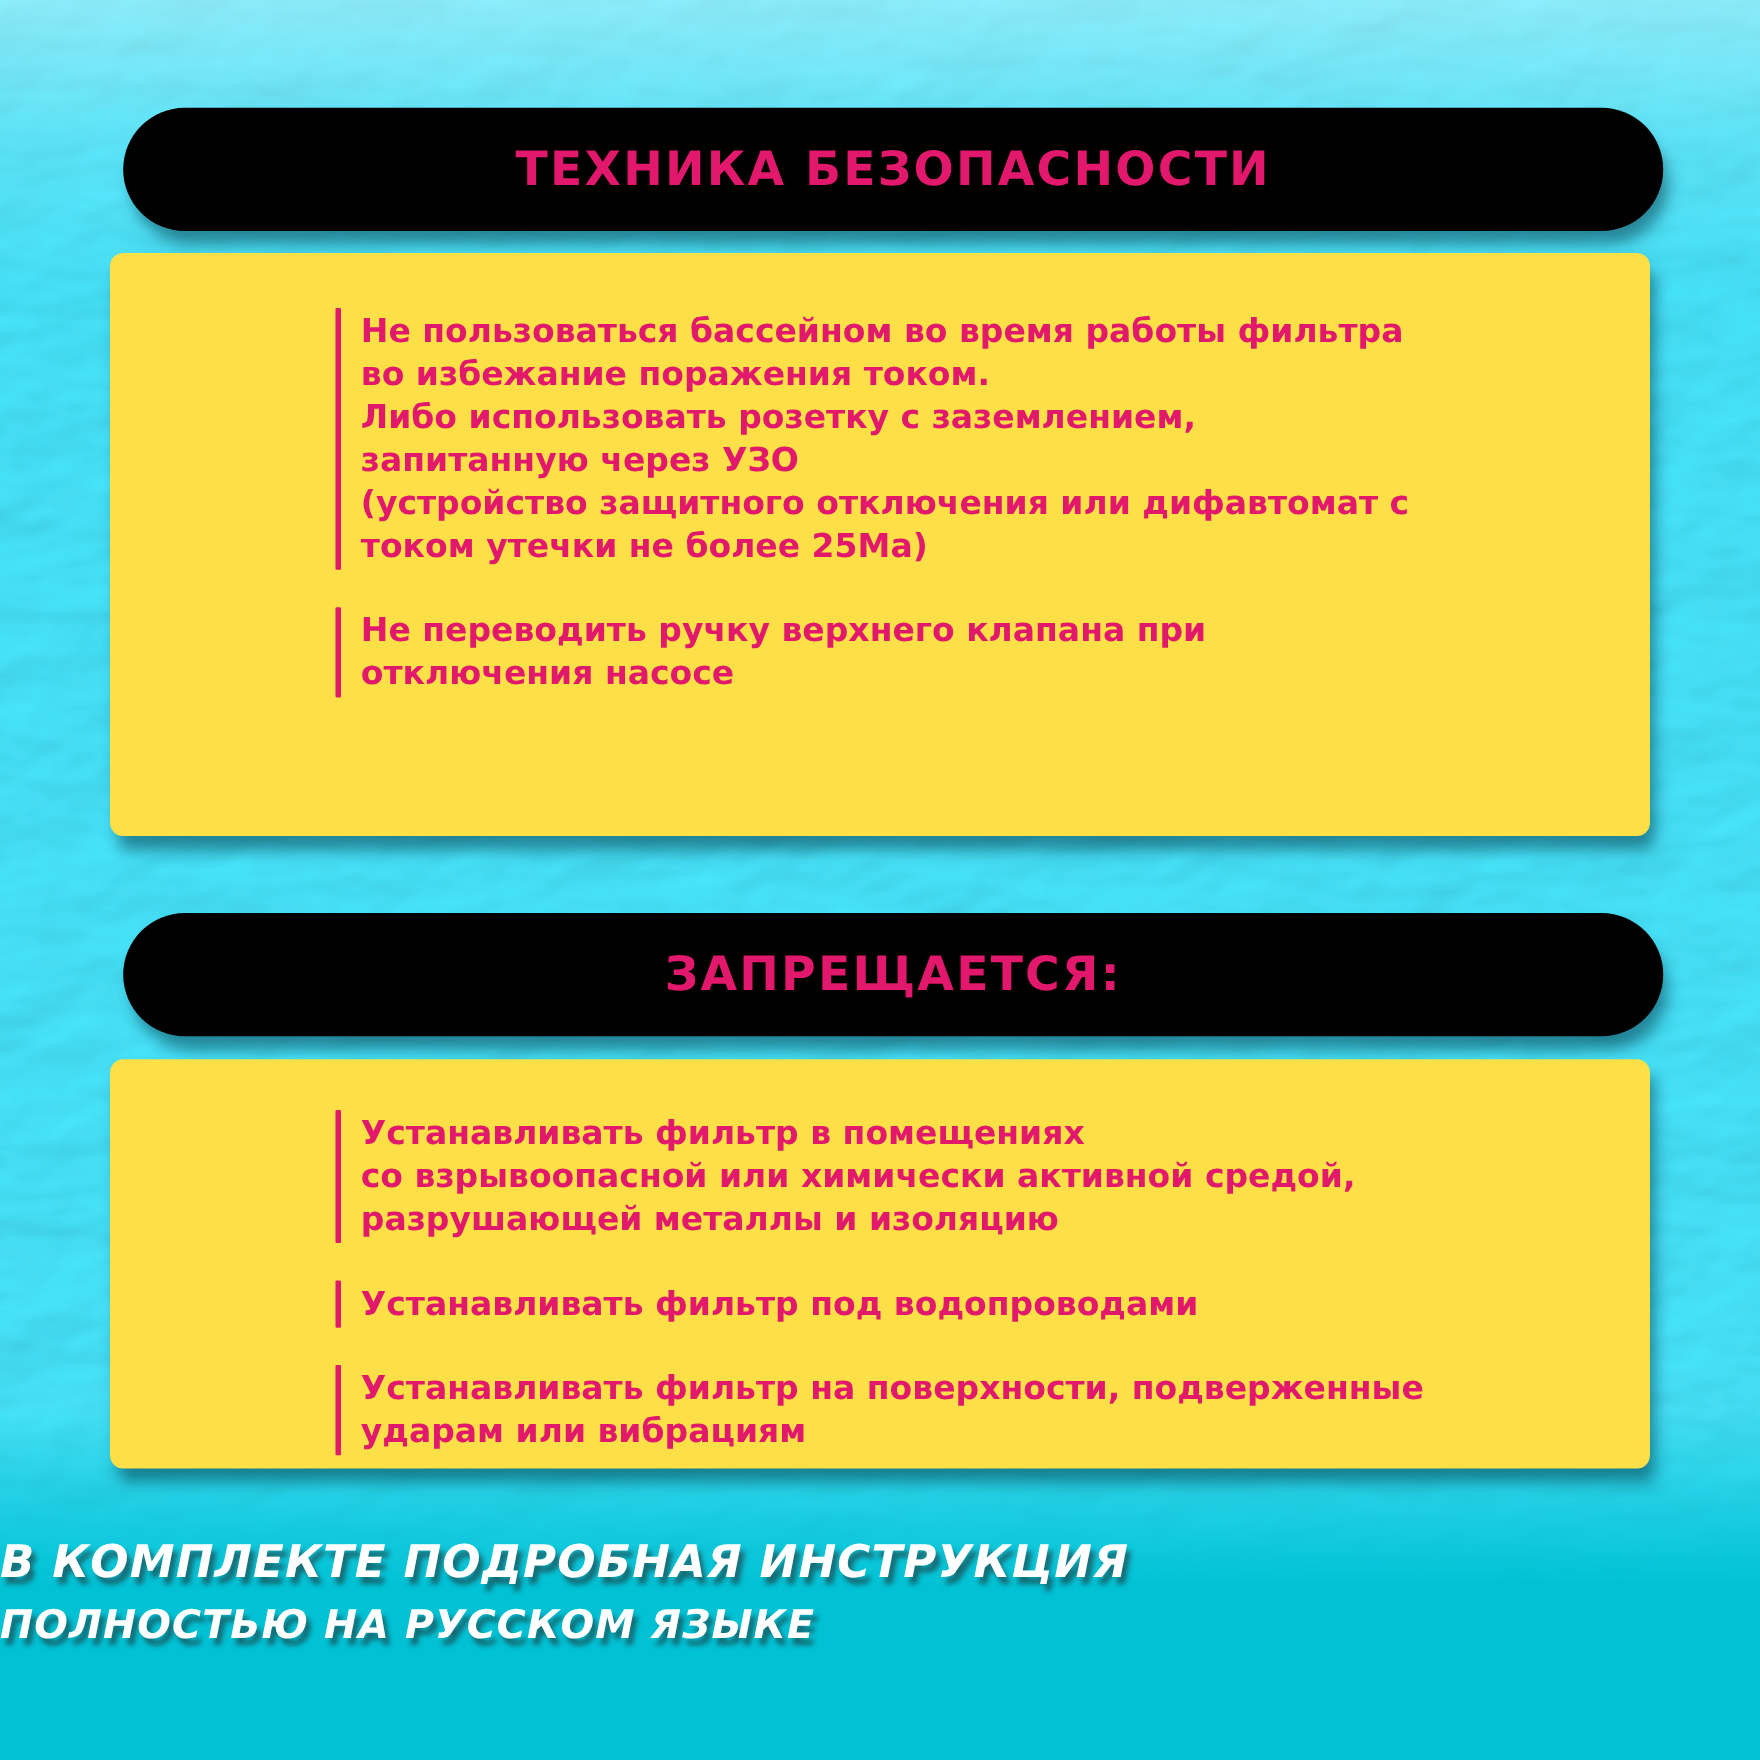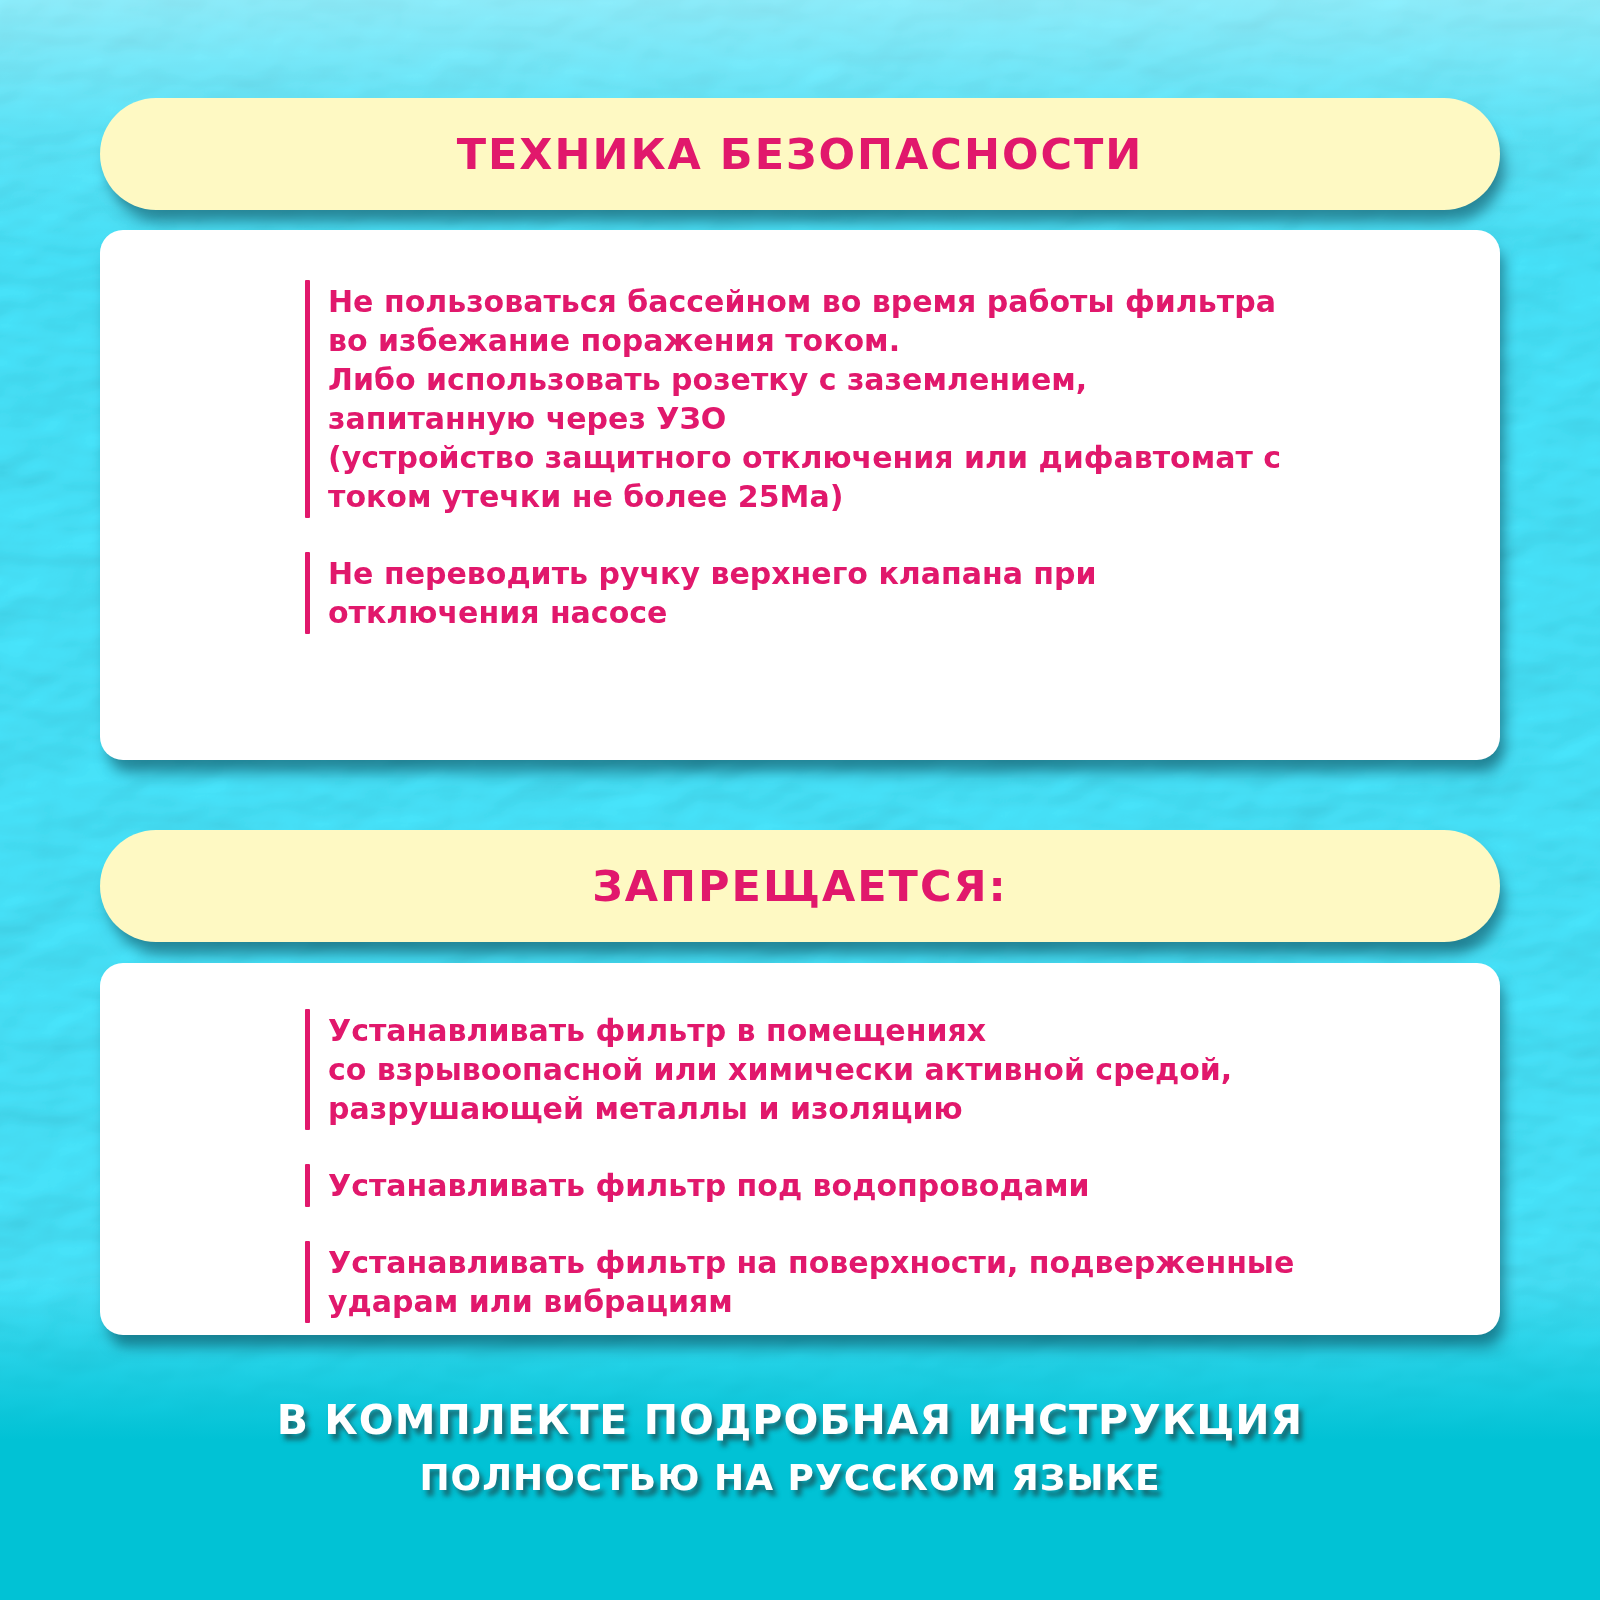--- a/index.html
+++ b/index.html
@@ -22,10 +22,10 @@
   }
   .pill {
     position: absolute;
-    left: 100px;
+    left: 112px;
     width: 1400px;
     height: 112px;
-    background: #fef9c3;
+    background: #000000;
     border-radius: 60px;
     display: flex;
     align-items: center;

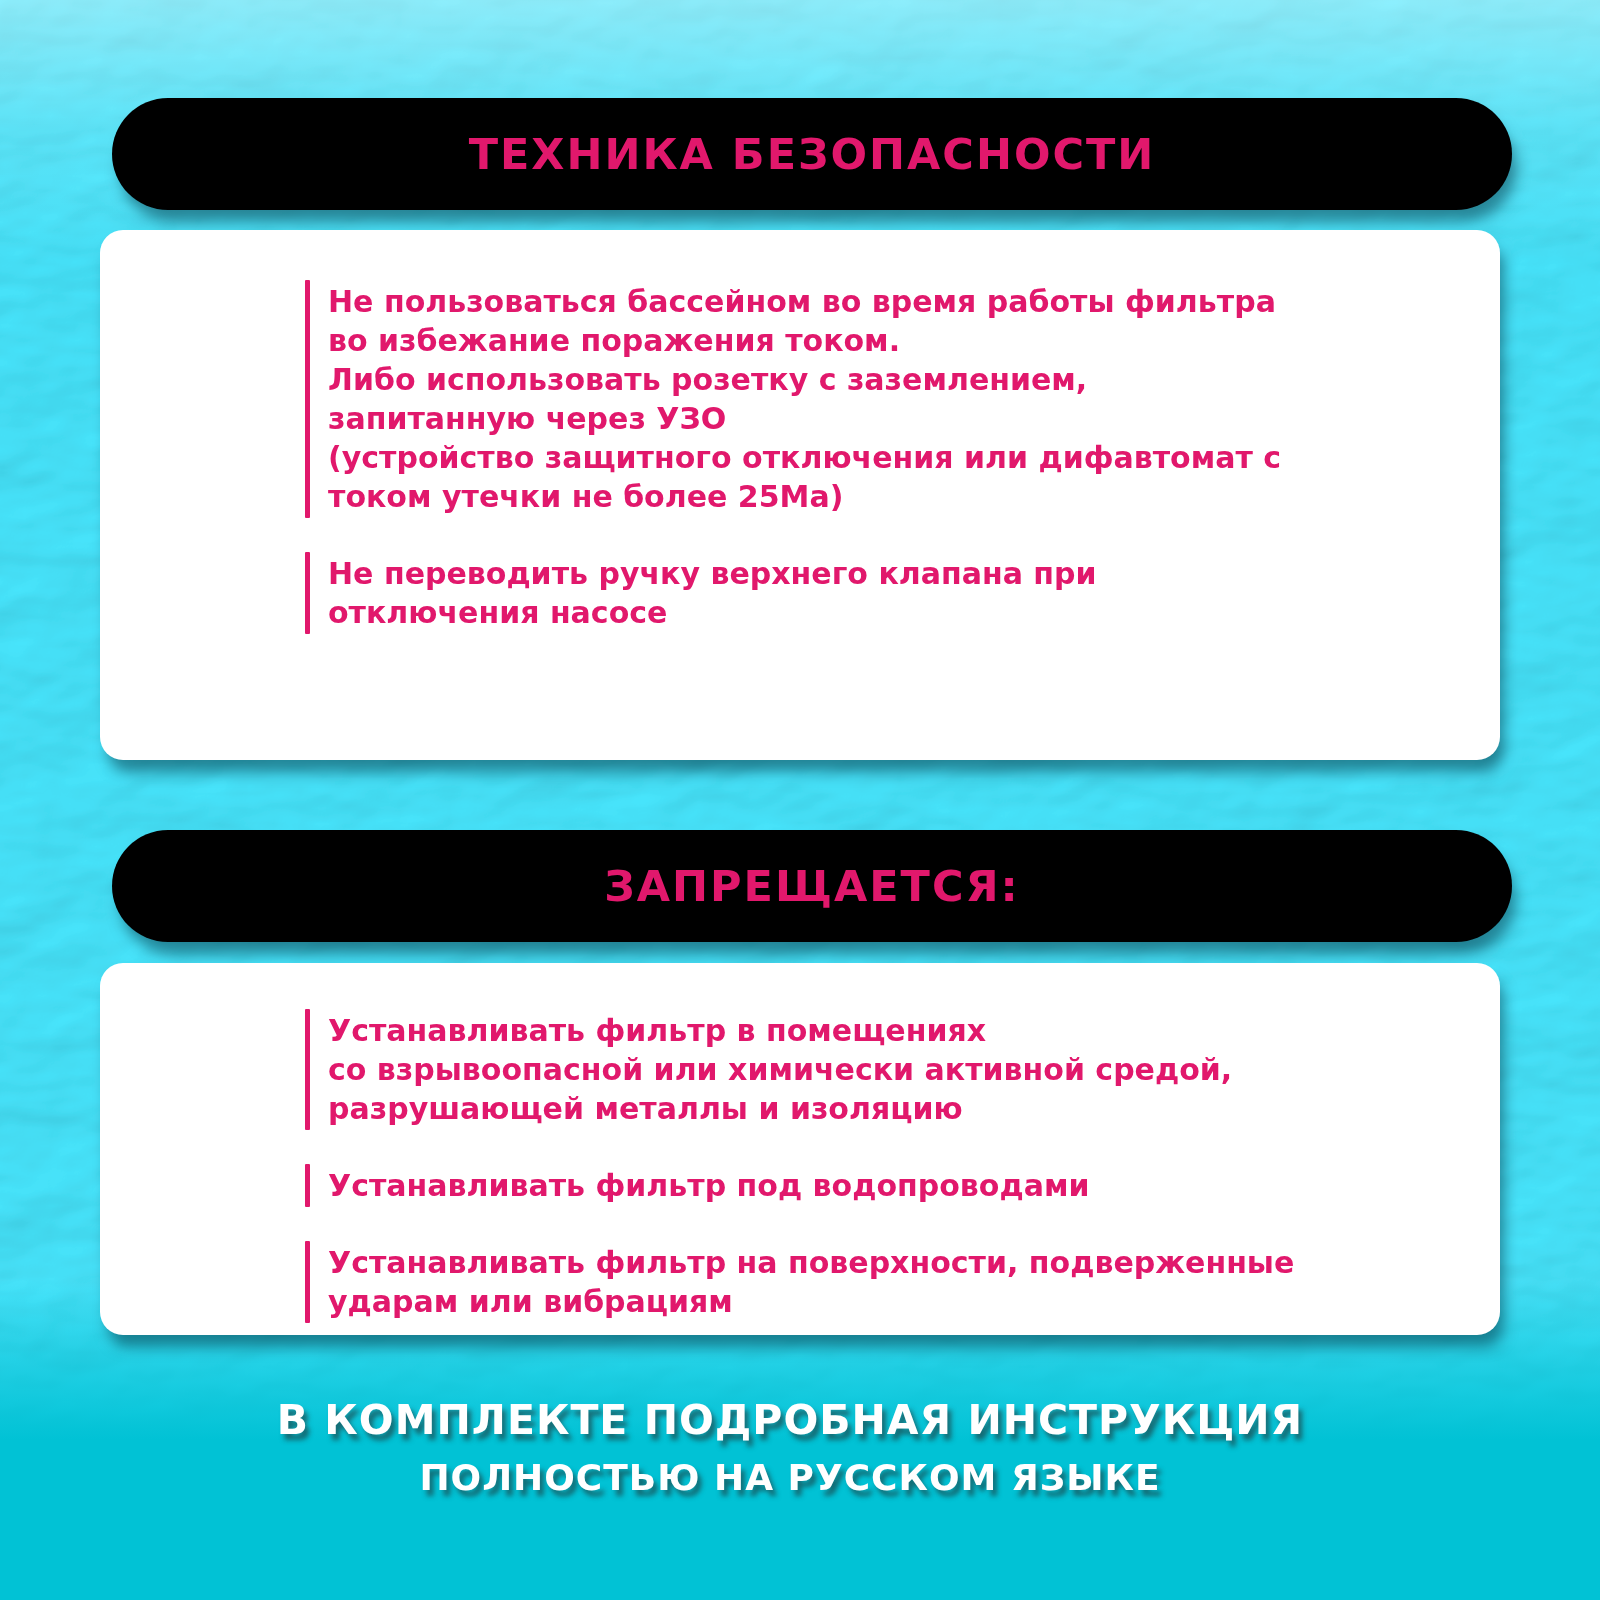--- a/index.html
+++ b/index.html
@@ -44,8 +44,8 @@
     position: absolute;
     left: 100px;
     width: 1400px;
-    background: #ffffff;
-    border-radius: 23px;
+    background: #fde047;
+    border-radius: 12px;
     box-sizing: border-box;
     box-shadow: 6px 14px 14px -2px rgba(0, 45, 60, 0.5);
   }

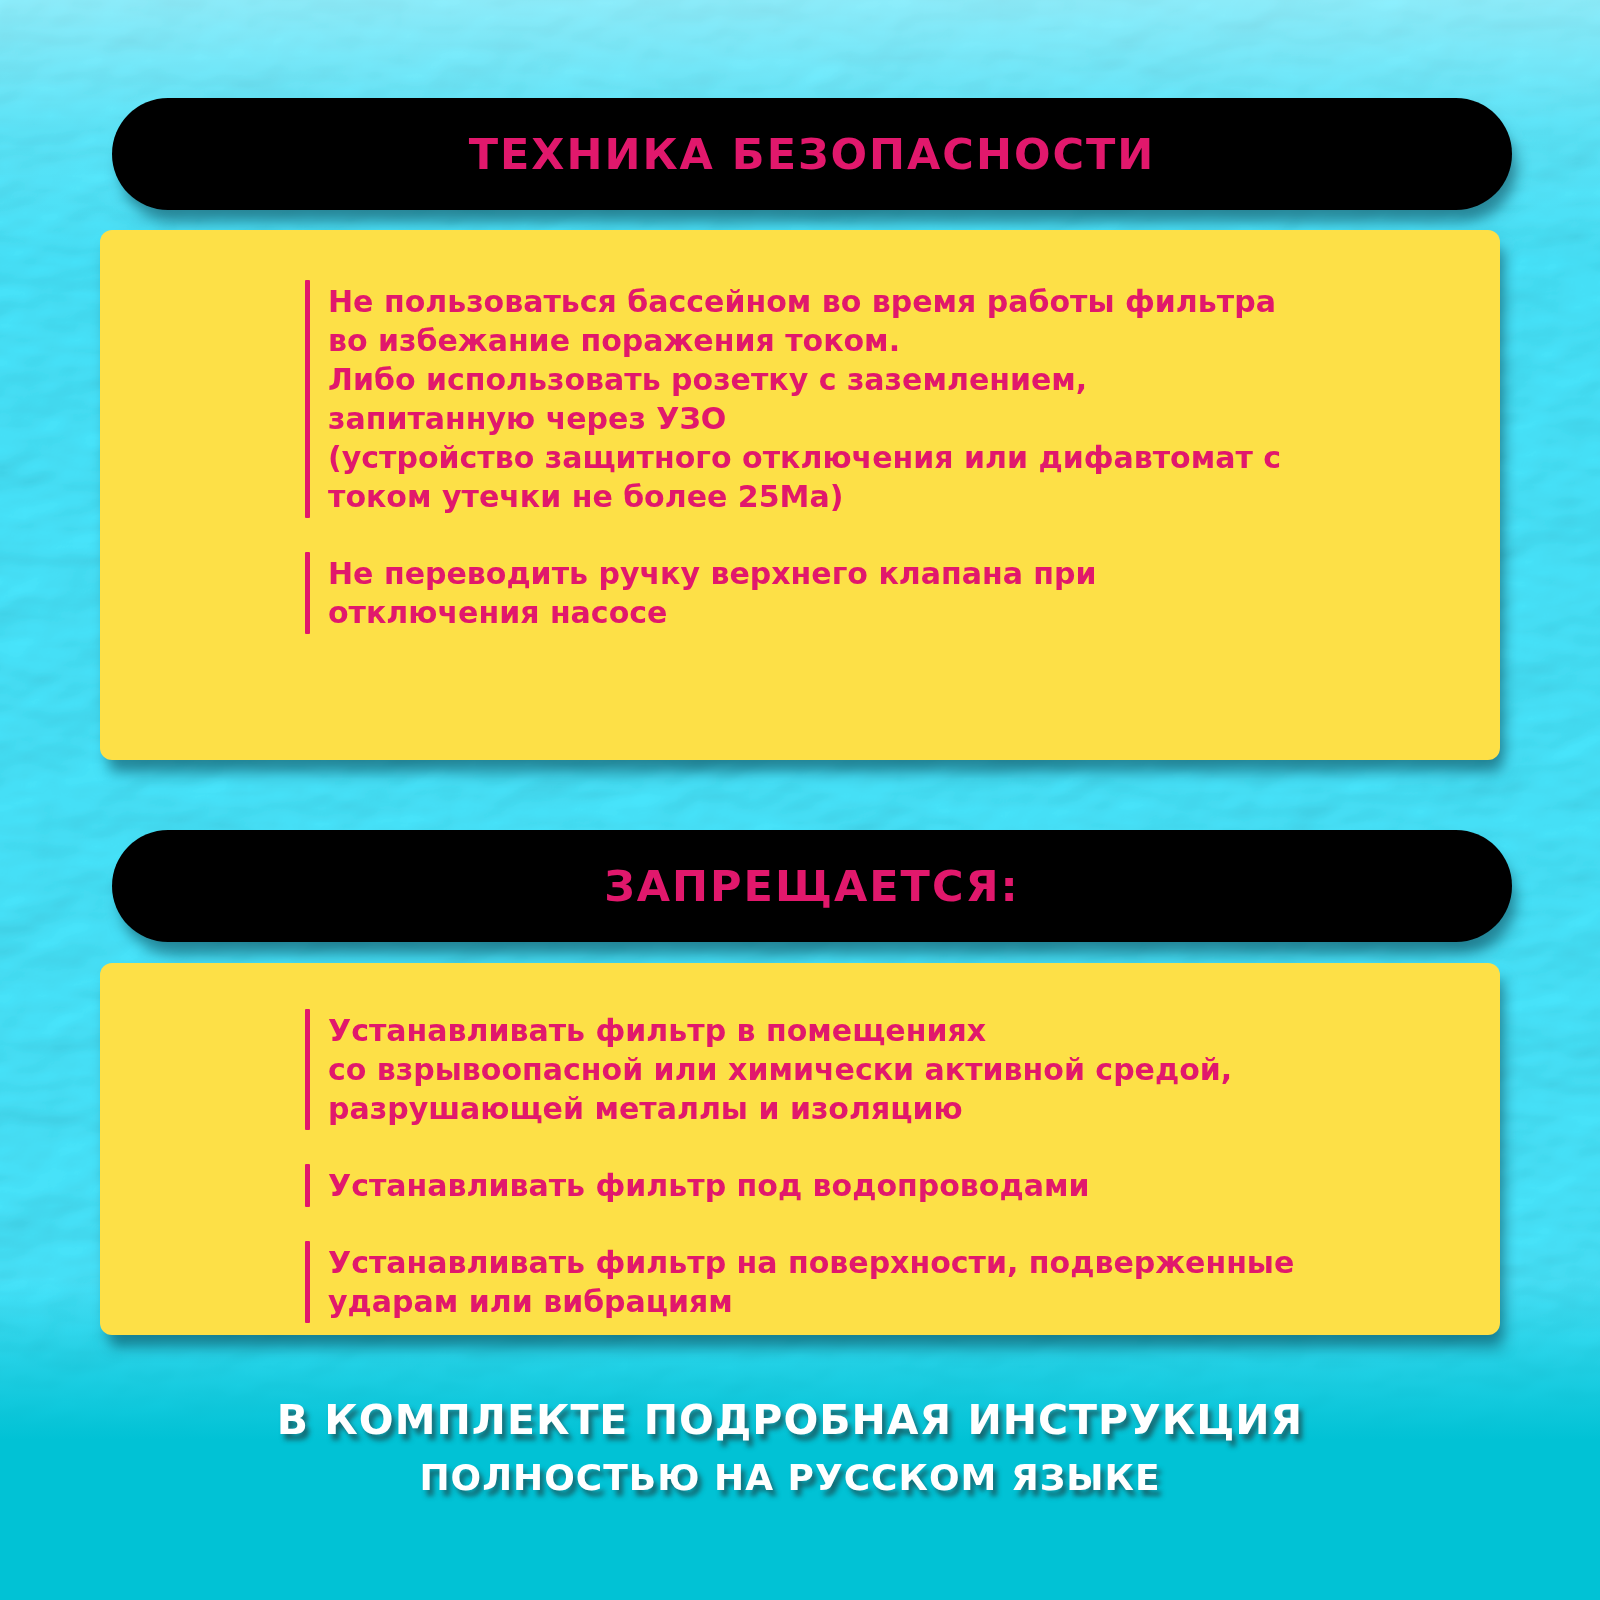--- a/index.html
+++ b/index.html
@@ -84,8 +84,8 @@
     top: 1395px;
     left: 0;
     width: 1580px;
-    text-align: center;
     color: #ffffff;
+    font-style: italic;
   }
   #footer .footer-line-1 {
     font-size: 41px;

